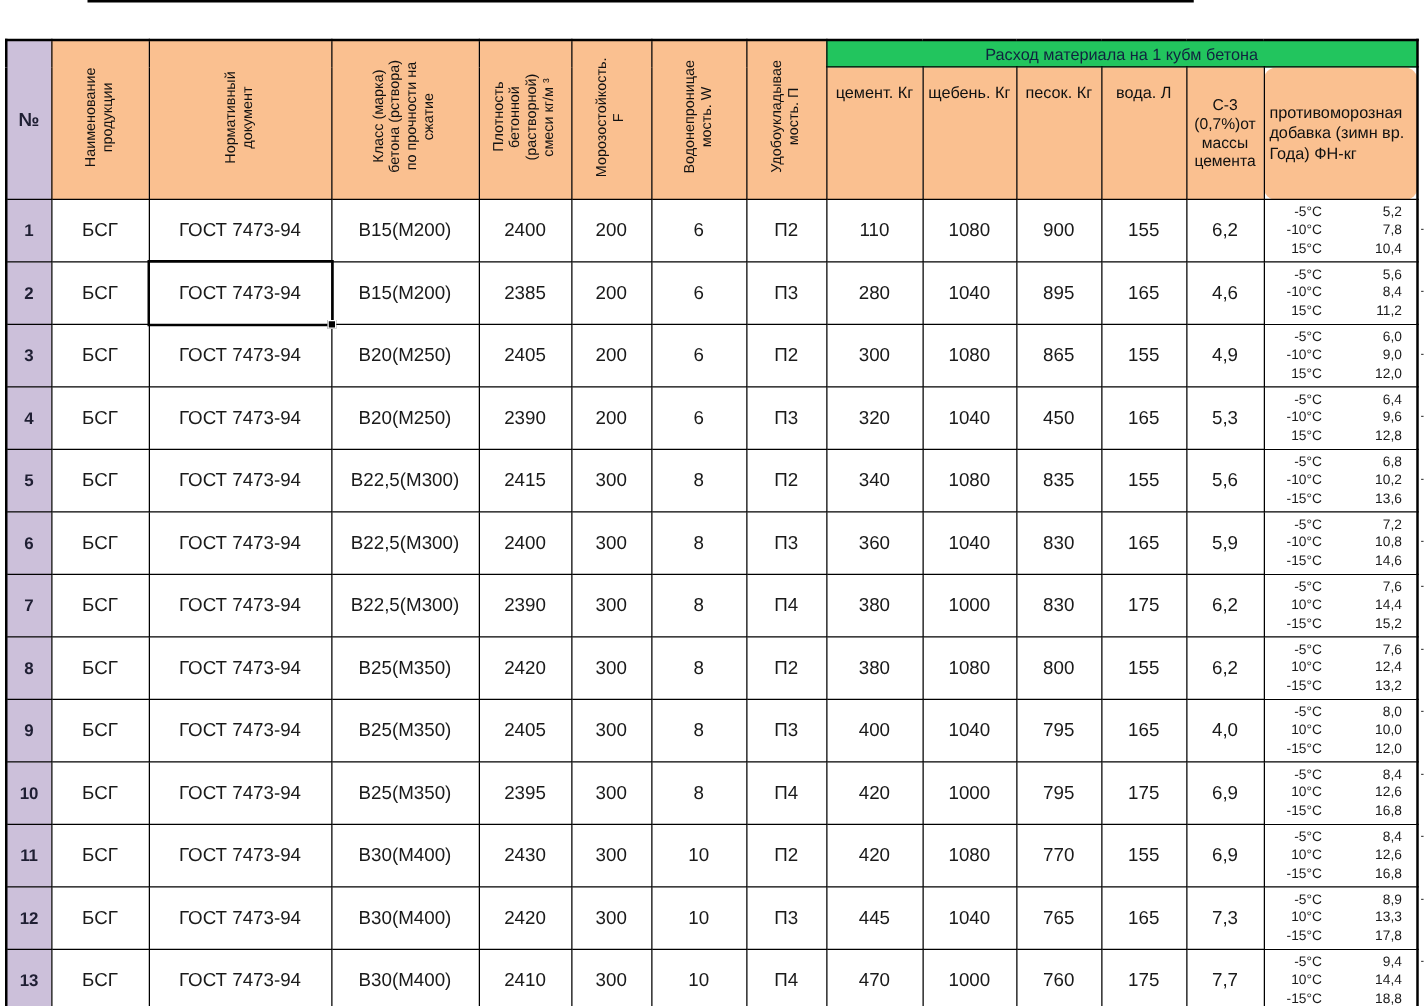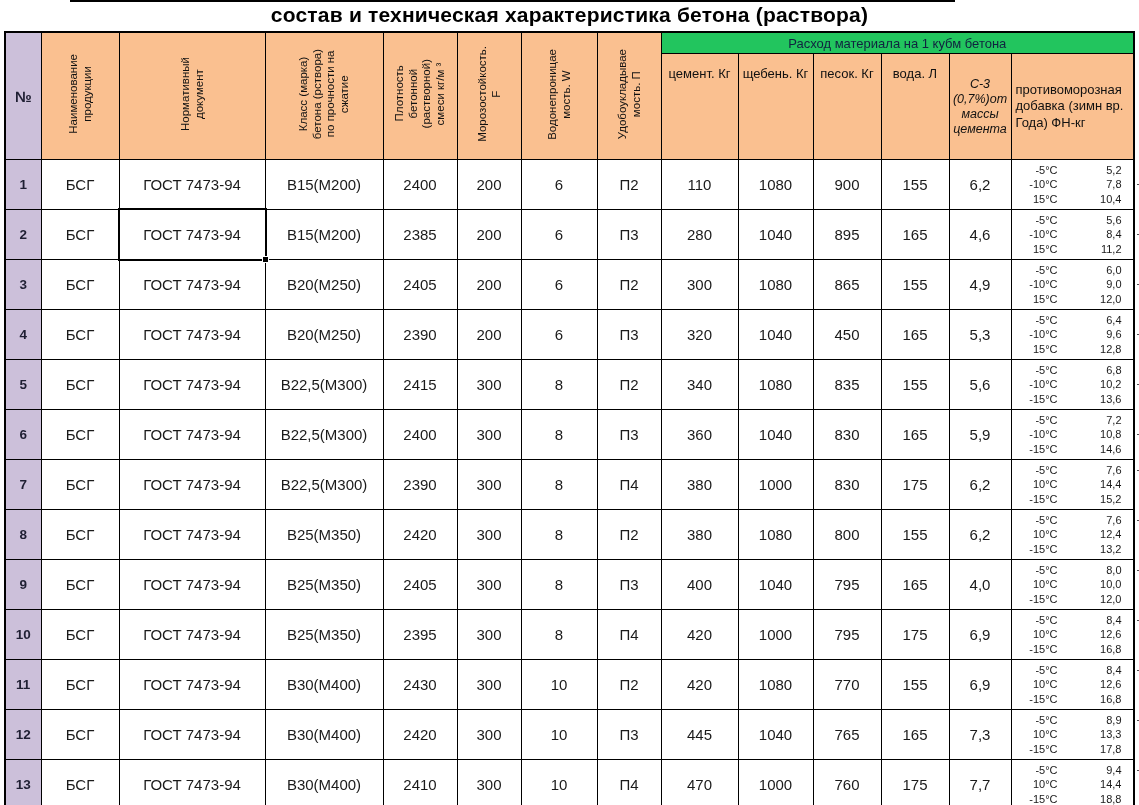--- a/index.html
+++ b/index.html
@@ -53,7 +53,6 @@
 
 <div class="page">
   <div class="top-artifact-line"></div>
-  <div class="title">состав и техническая характеристика бетона (раствора)</div>
 
   <table class="spec">
     <colgroup>

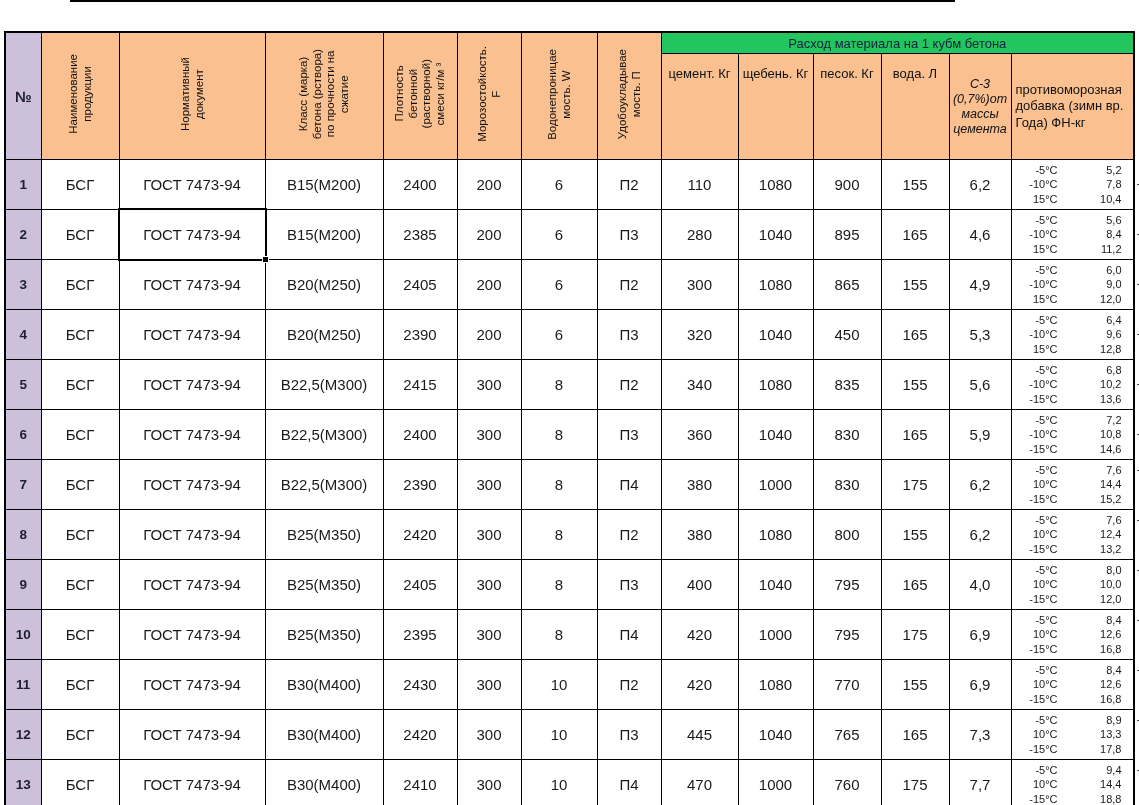--- a/index.html
+++ b/index.html
@@ -27,7 +27,7 @@
   th.banner { background:#22c55e; height:20px; font-size:13px; text-align:center; vertical-align:middle; color:#10233f; font-weight:normal; }
   tr.sub-h th { height:93px; }
   th.mat-h { vertical-align:top; text-align:center; font-size:13px; padding-top:12px; }
-  th.c3-h { font-size:12.5px; line-height:15px; text-align:center; vertical-align:middle; white-space:pre-line;font-style:italic; }
+  th.c3-h { font-size:12.5px; line-height:15px; text-align:center; vertical-align:middle; white-space:pre-line; }
   th.add-h { font-size:13px; line-height:16.5px; text-align:left; vertical-align:middle; white-space:pre-line; padding-left:4px; }
   tbody td { background:#fff; height:49px; text-align:center; vertical-align:middle; font-size:15px; color:#1a1a1a; }
   td.c-num { background:#CCC0DA; font-weight:bold; font-size:13.5px; color:#1f1f33; }

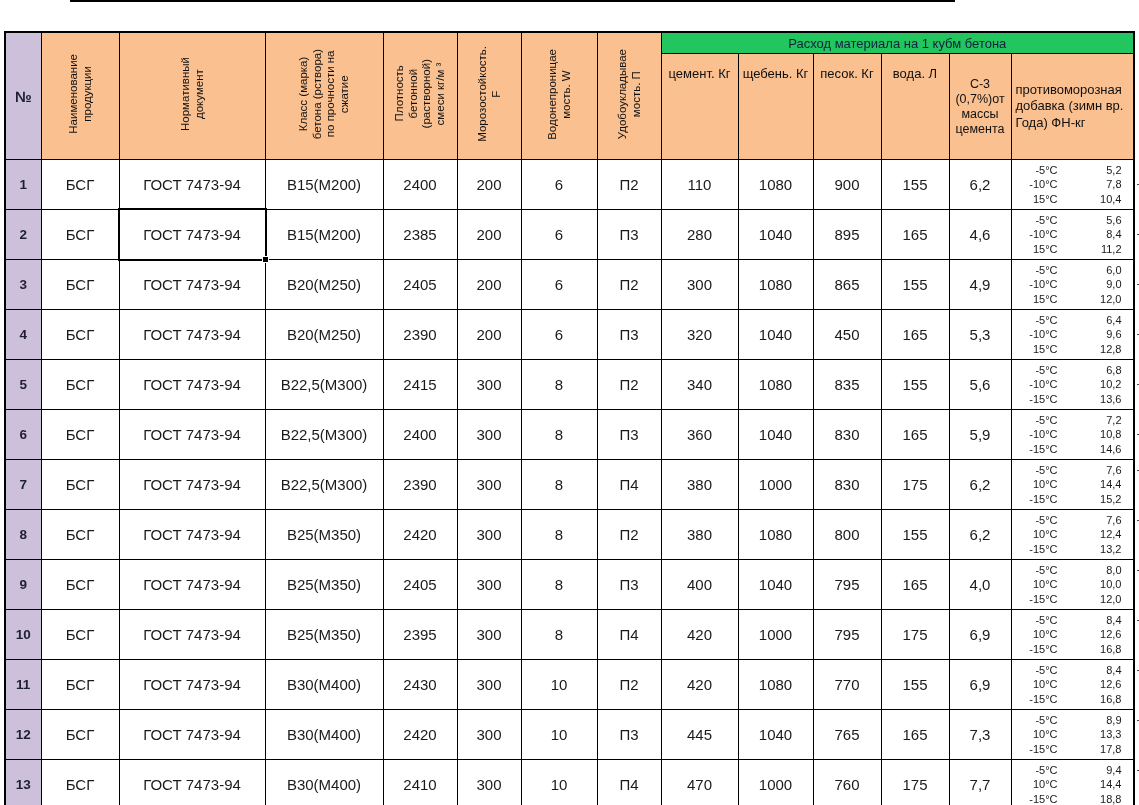--- a/index.html
+++ b/index.html
@@ -28,7 +28,7 @@
   tr.sub-h th { height:93px; }
   th.mat-h { vertical-align:top; text-align:center; font-size:13px; padding-top:12px; }
   th.c3-h { font-size:12.5px; line-height:15px; text-align:center; vertical-align:middle; white-space:pre-line; }
-  th.add-h { font-size:13px; line-height:16.5px; text-align:left; vertical-align:middle; white-space:pre-line; padding-left:4px; }
+  th.add-h { font-size:13px; line-height:16.5px; text-align:left; vertical-align:middle; white-space:pre-line; padding-left:4px;border-radius:10px; }
   tbody td { background:#fff; height:49px; text-align:center; vertical-align:middle; font-size:15px; color:#1a1a1a; }
   td.c-num { background:#CCC0DA; font-weight:bold; font-size:13.5px; color:#1f1f33; }
   td.c-add { font-size:11px; position:relative; }

